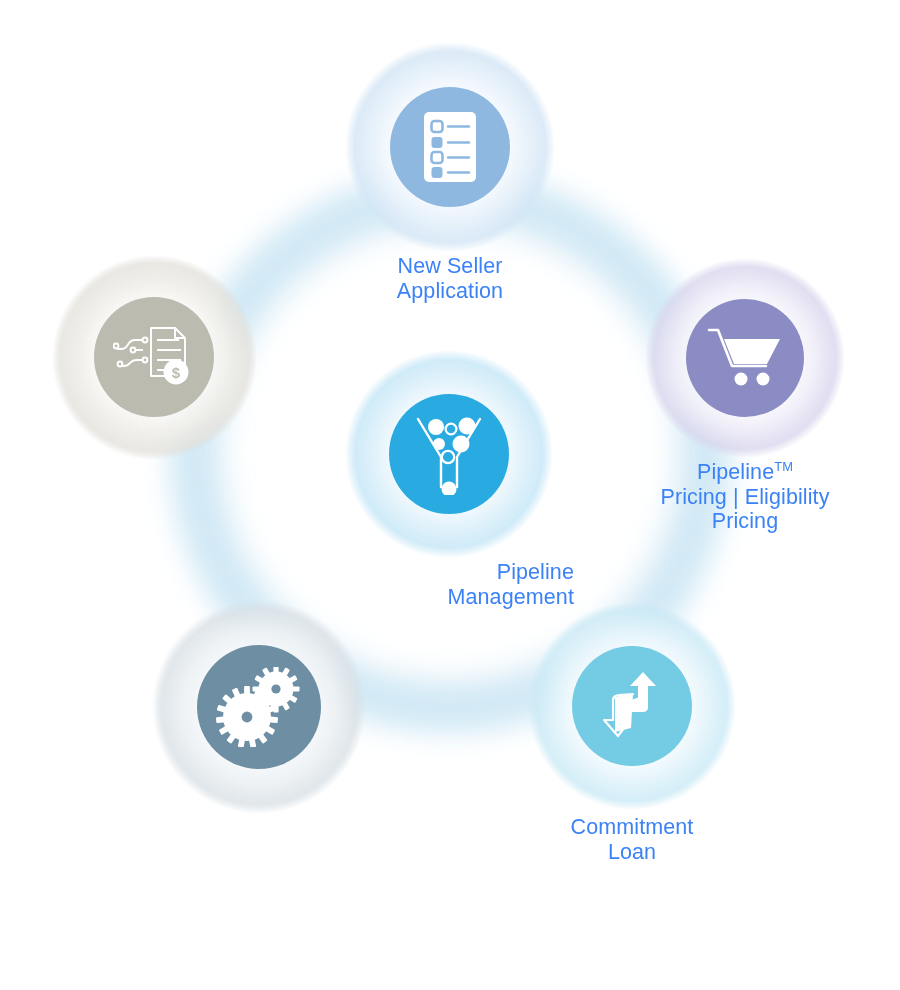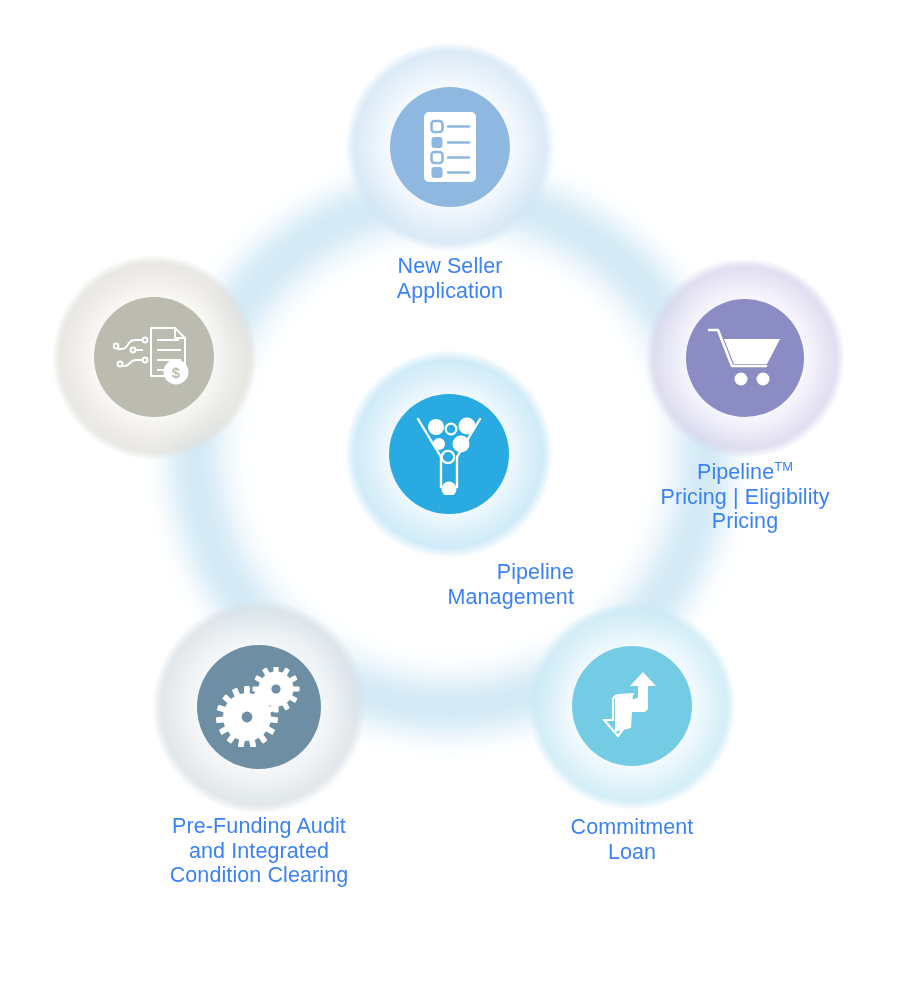--- a/index.html
+++ b/index.html
@@ -321,9 +321,6 @@
         </g>
       </svg>
     </div>
-    <div class="label" style="top:214px; width:300px;">Pre-Funding Audit
-and Integrated
-Condition Clearing</div>
   </div>
 
   <div class="node n-botright">

